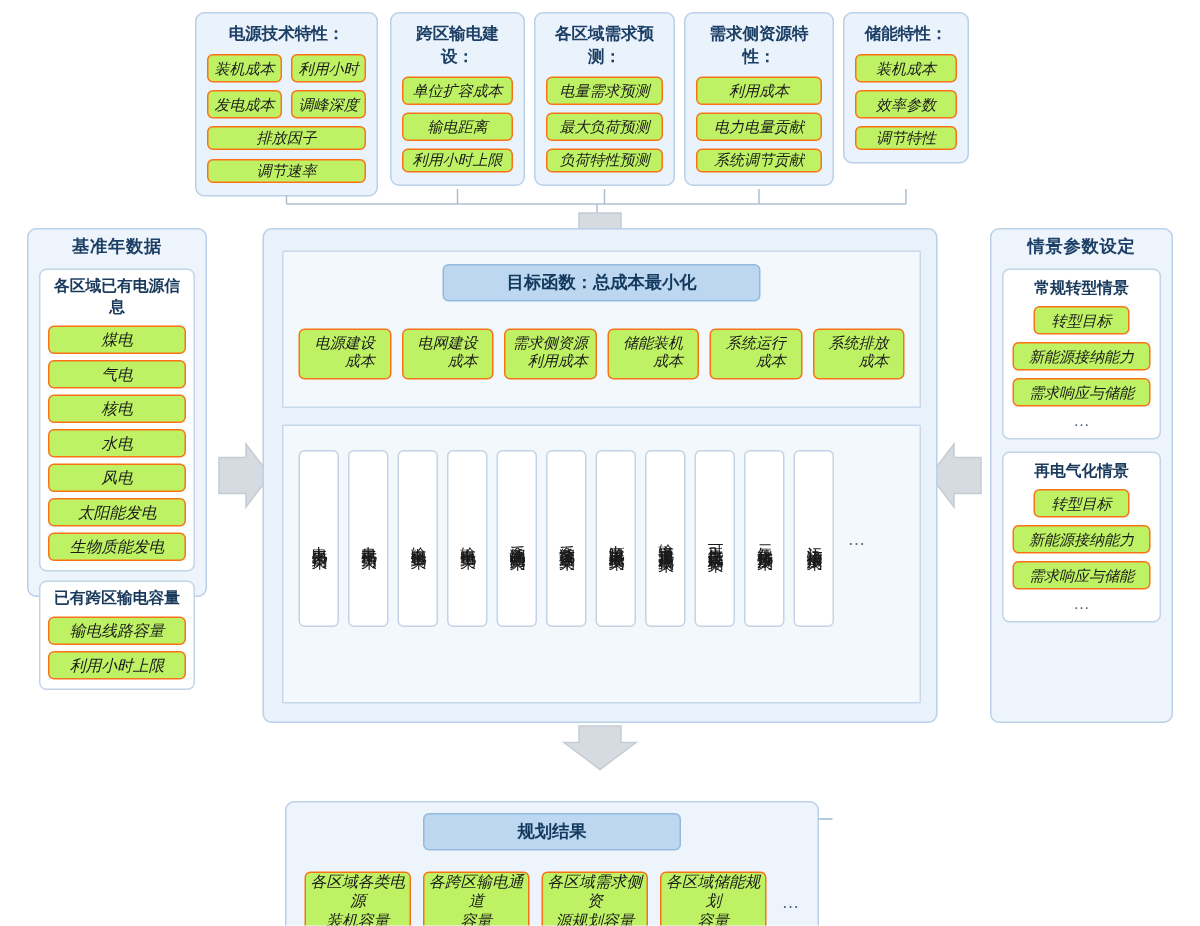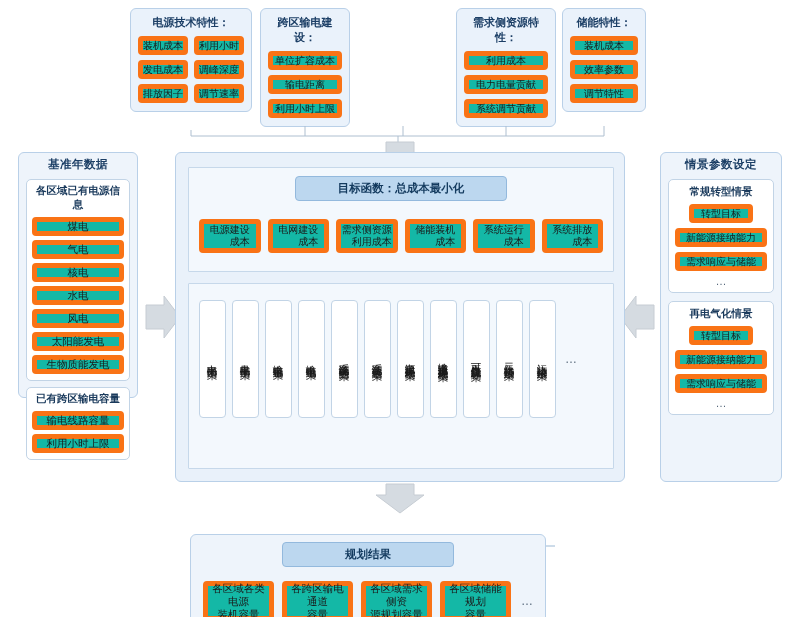--- a/index.html
+++ b/index.html
@@ -209,6 +209,18 @@
     </div>
   </div>
 
+  <div class="topgroup" id="tg2" style="left:356px;width:94px;">
+    <div class="gtitle">各区域需求预测：</div>
+    <div class="row">
+      <div class="wbox">电量需求预测</div>
+    </div>
+    <div class="row">
+      <div class="wbox">最大负荷预测</div>
+    </div>
+    <div class="row">
+      <div class="wbox">负荷特性预测</div>
+    </div>
+  </div>
 
   <div class="topgroup" id="tg3" style="left:456px;width:100px;">
     <div class="gtitle">需求侧资源特性：</div>

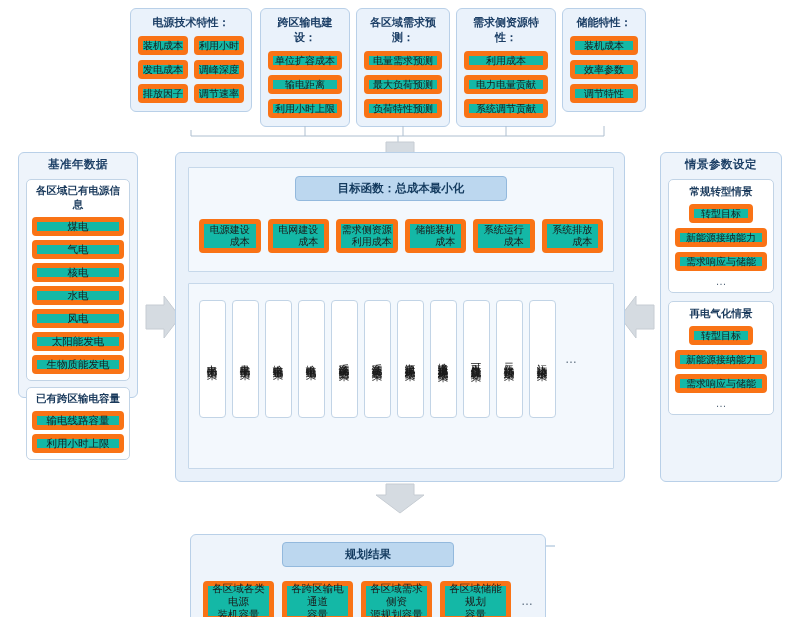--- a/index.html
+++ b/index.html
@@ -30,8 +30,8 @@
     letter-spacing:0.5px;
   }
   .wbox{
-    background:#14b8a6;
-    border:5px solid #f97316;
+    background:#bef264;
+    border:1px solid #f97316;
     border-radius:4px;
     font-size:10.5px;
     color:#1a1a1a;
@@ -40,6 +40,7 @@
     align-items:center;
     justify-content:center;
     box-sizing:border-box;
+    font-style:italic;
   }
 
   

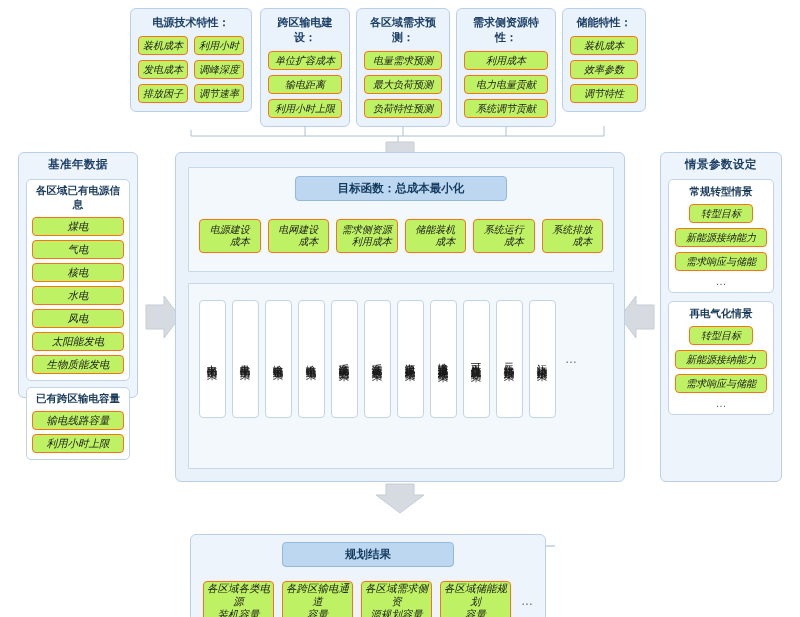--- a/index.html
+++ b/index.html
@@ -61,7 +61,7 @@
     margin-bottom:6px;
   }
   .topgroup .row{display:flex;gap:6px;margin-bottom:5px;}
-  .topgroup .row:last-child{margin-bottom:0;}
+  .topgroup .row:last-child{margin-bottom:0;flex-direction:column;}
   .topgroup .wbox{height:19px;flex:1;font-size:10px;}
 
   

